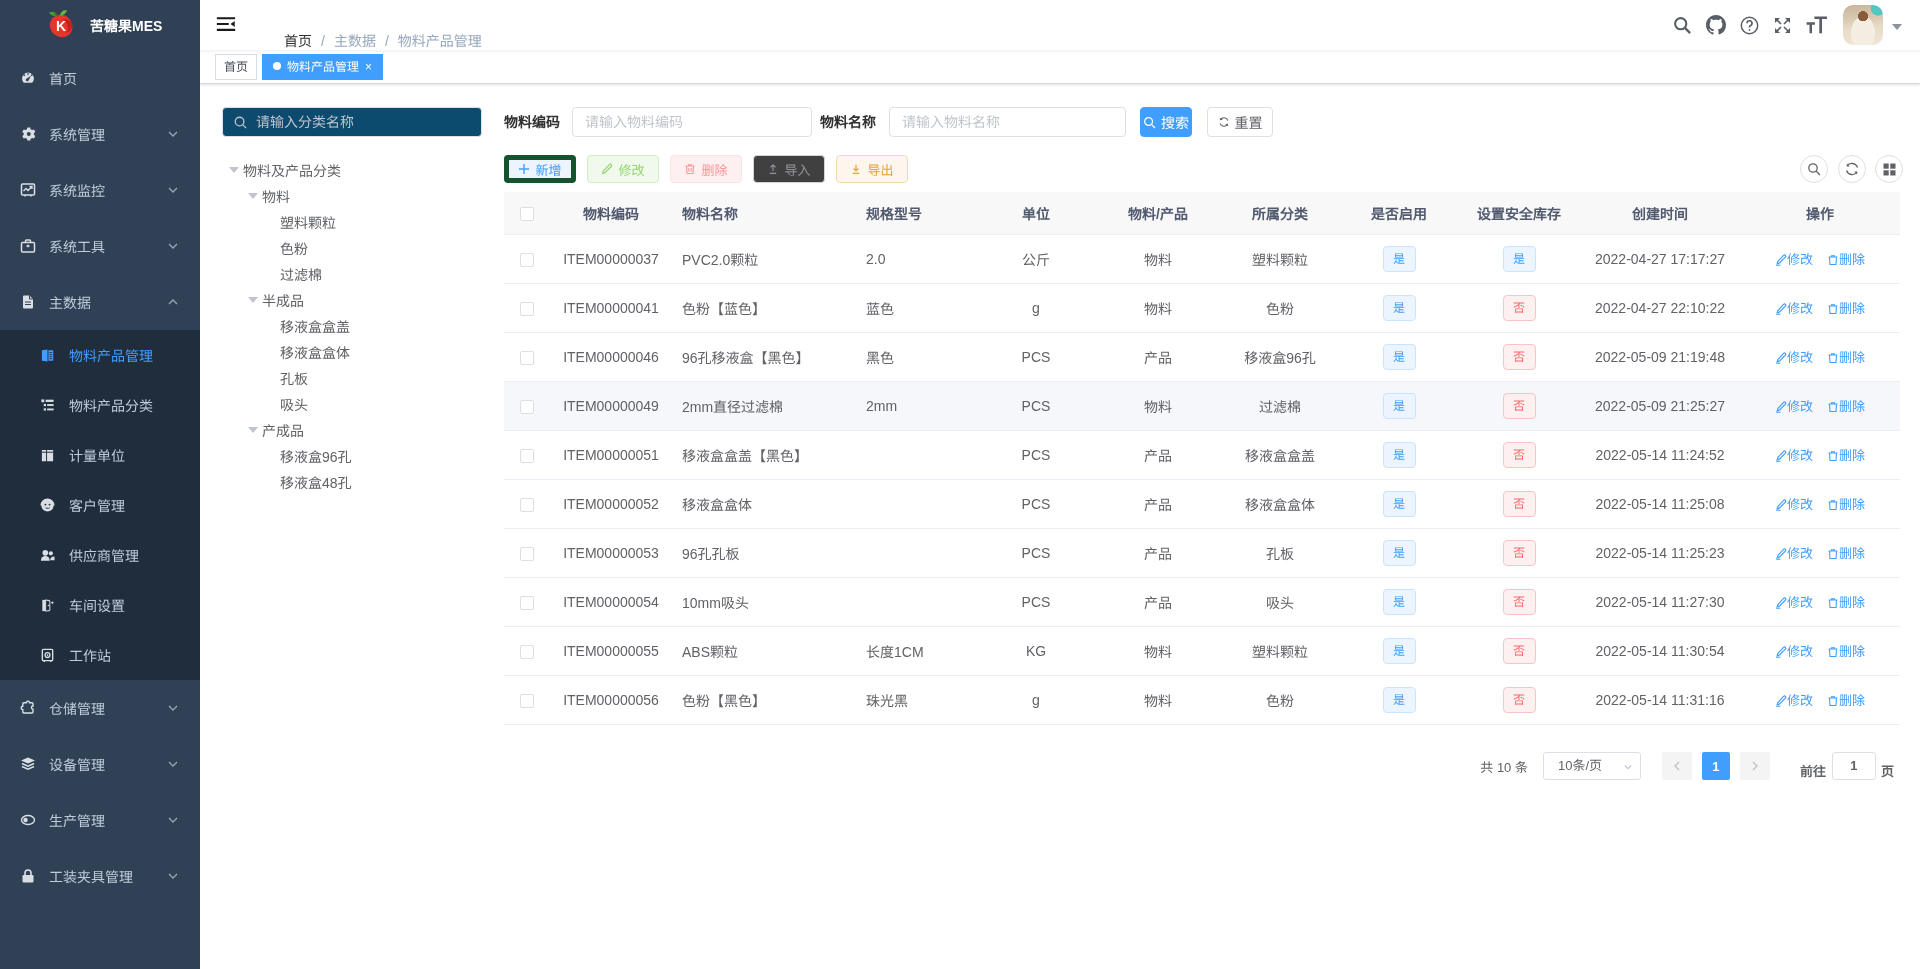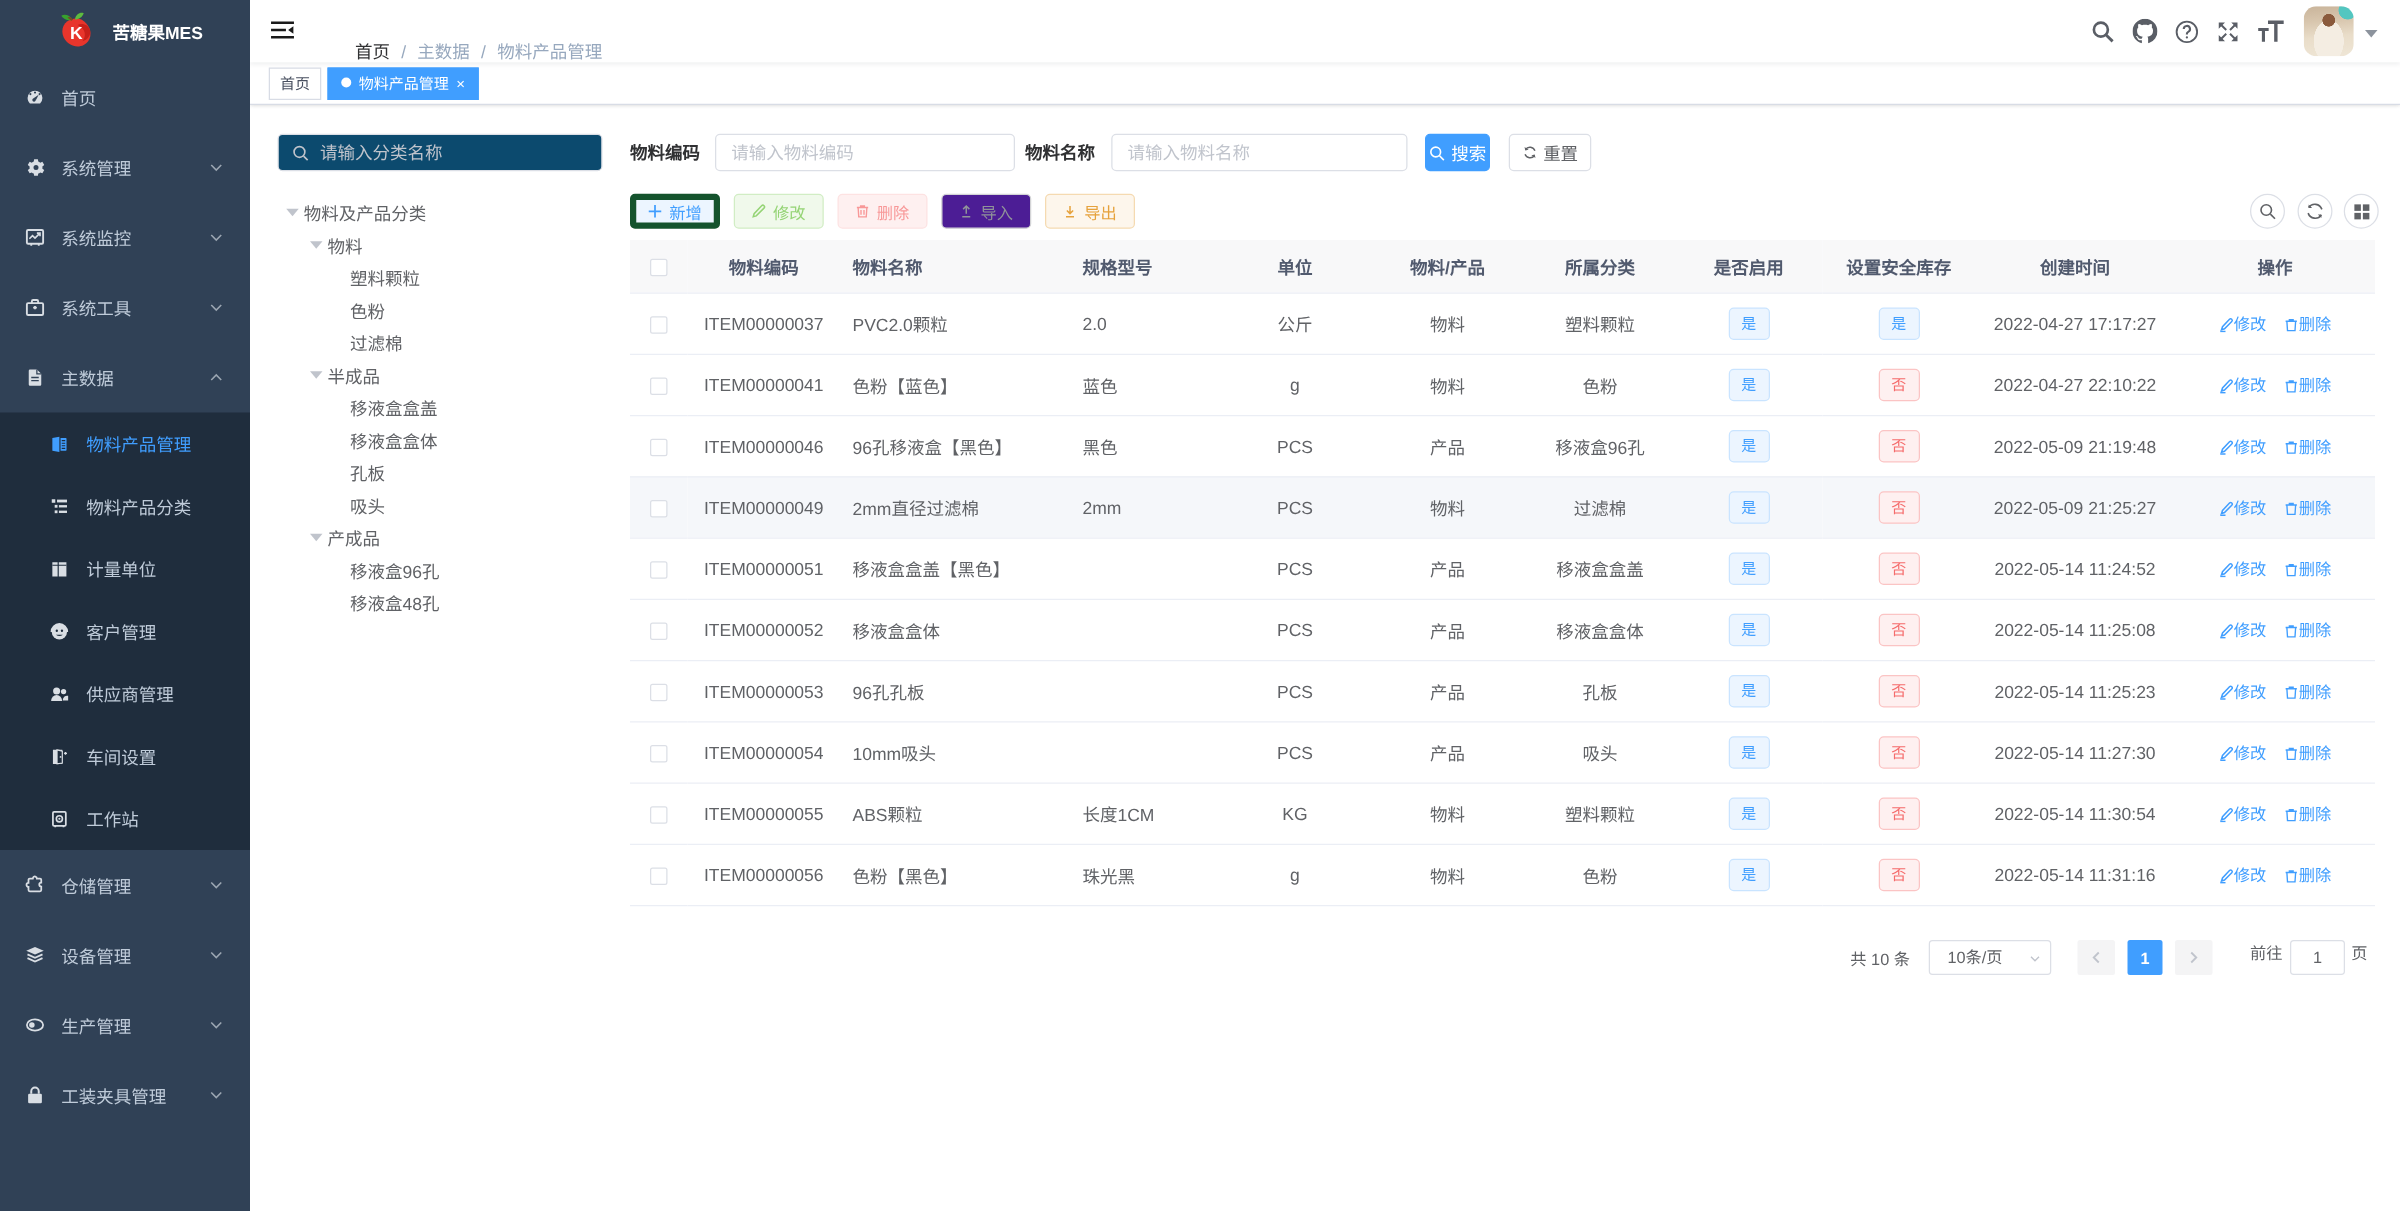--- a/index.html
+++ b/index.html
@@ -71,7 +71,7 @@
 .a-add { background:#ecf5ff; border:5px solid #14532d; color:#409eff; }
 .a-edit { background:#f0f9eb; border:1px solid #d1edc4; color:#95d475; }
 .a-del { background:#fef0f0; border:1px solid #fde2e2; color:#f89898; }
-.a-imp { background:#4c1d95; border:1px solid #d3d4d6; color:#909399; }
+.a-imp { background:#404040; border:1px solid #d3d4d6; color:#909399; }
 .a-exp { background:#fdf6ec; border:1px solid #f5dab1; color:#e6a23c; }
 .tools { position:absolute; top:71px; right:-3px; display:flex; }
 .tool { display:inline-flex; align-items:center; justify-content:center; width:28px; height:28px; border:1px solid #dcdfe6; border-radius:50%; margin-left:9.5px; color:#606266; background:#fff; }

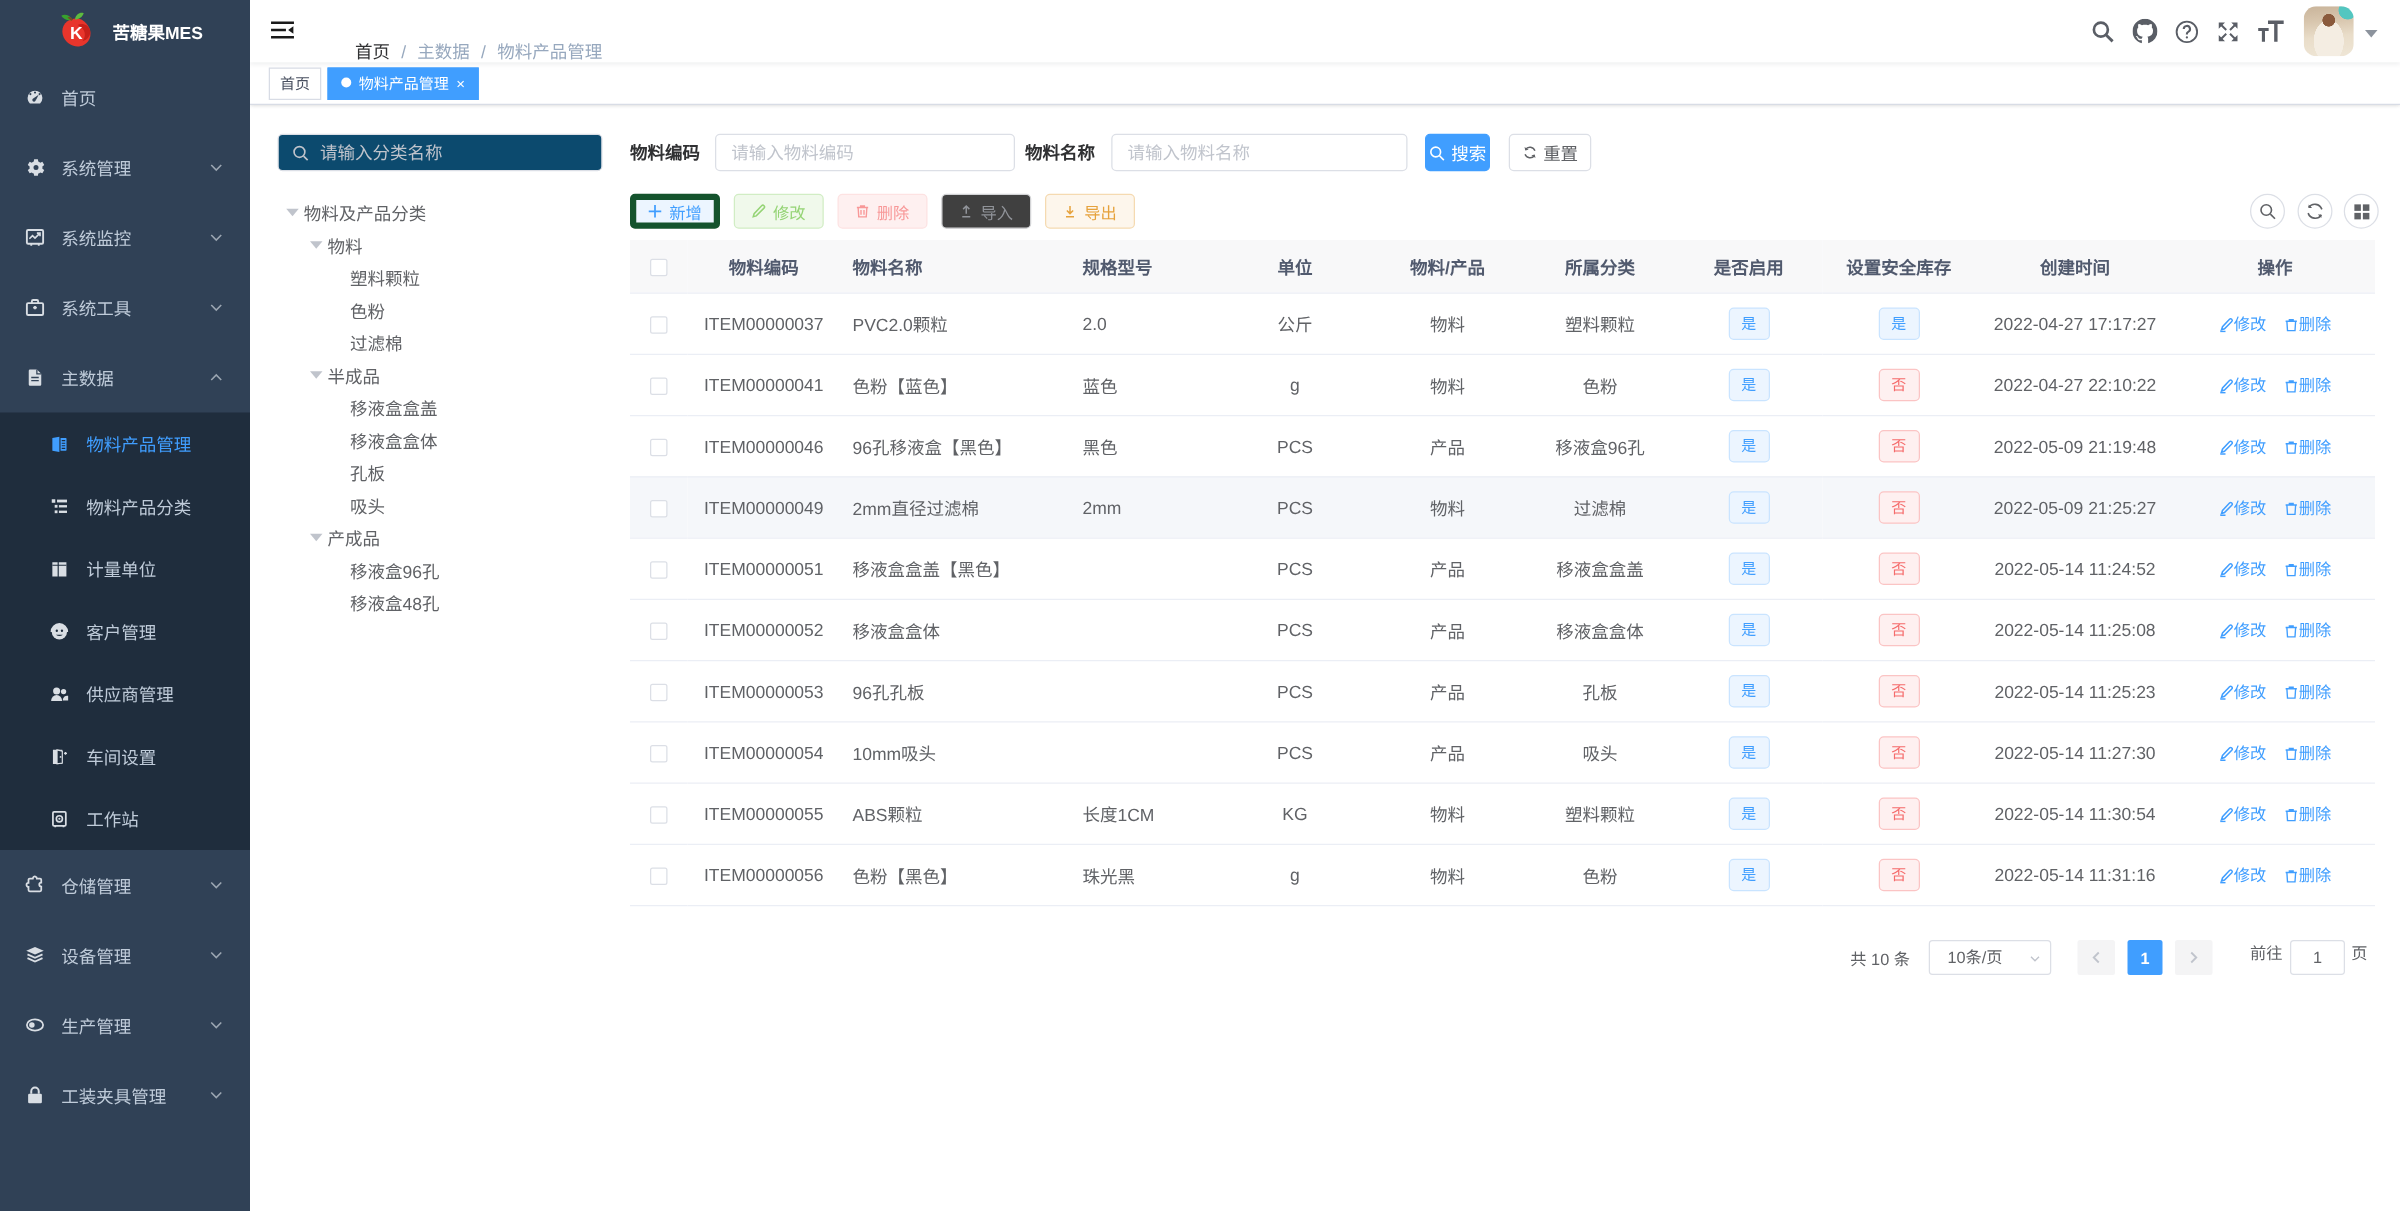--- a/index.html
+++ b/index.html
@@ -98,7 +98,7 @@
 .psel .pc { position:absolute; right:8px; top:10px; width:8px; height:8px; }
 .pbtn { width:30px; height:28px; background:#f4f4f5; border-radius:2px; display:flex; align-items:center; justify-content:center; color:#c0c4cc; margin-right:10px; }
 .pnum { width:28px; height:28px; background:#409eff; color:#fff; border-radius:2px; display:flex; align-items:center; justify-content:center; margin-right:10px; font-weight:bold; }
-.jump { margin-left:20px; display:flex; align-items:flex-start; }
+.jump { margin-left:20px; display:flex; align-items:flex-end;font-weight:bold; }
 .jinput { width:44px; height:28px; border:1px solid #dcdfe6; border-radius:3px; text-align:center; line-height:26px; margin:0 5px 0 6px; color:#606266; }
 </style>
 </head>

